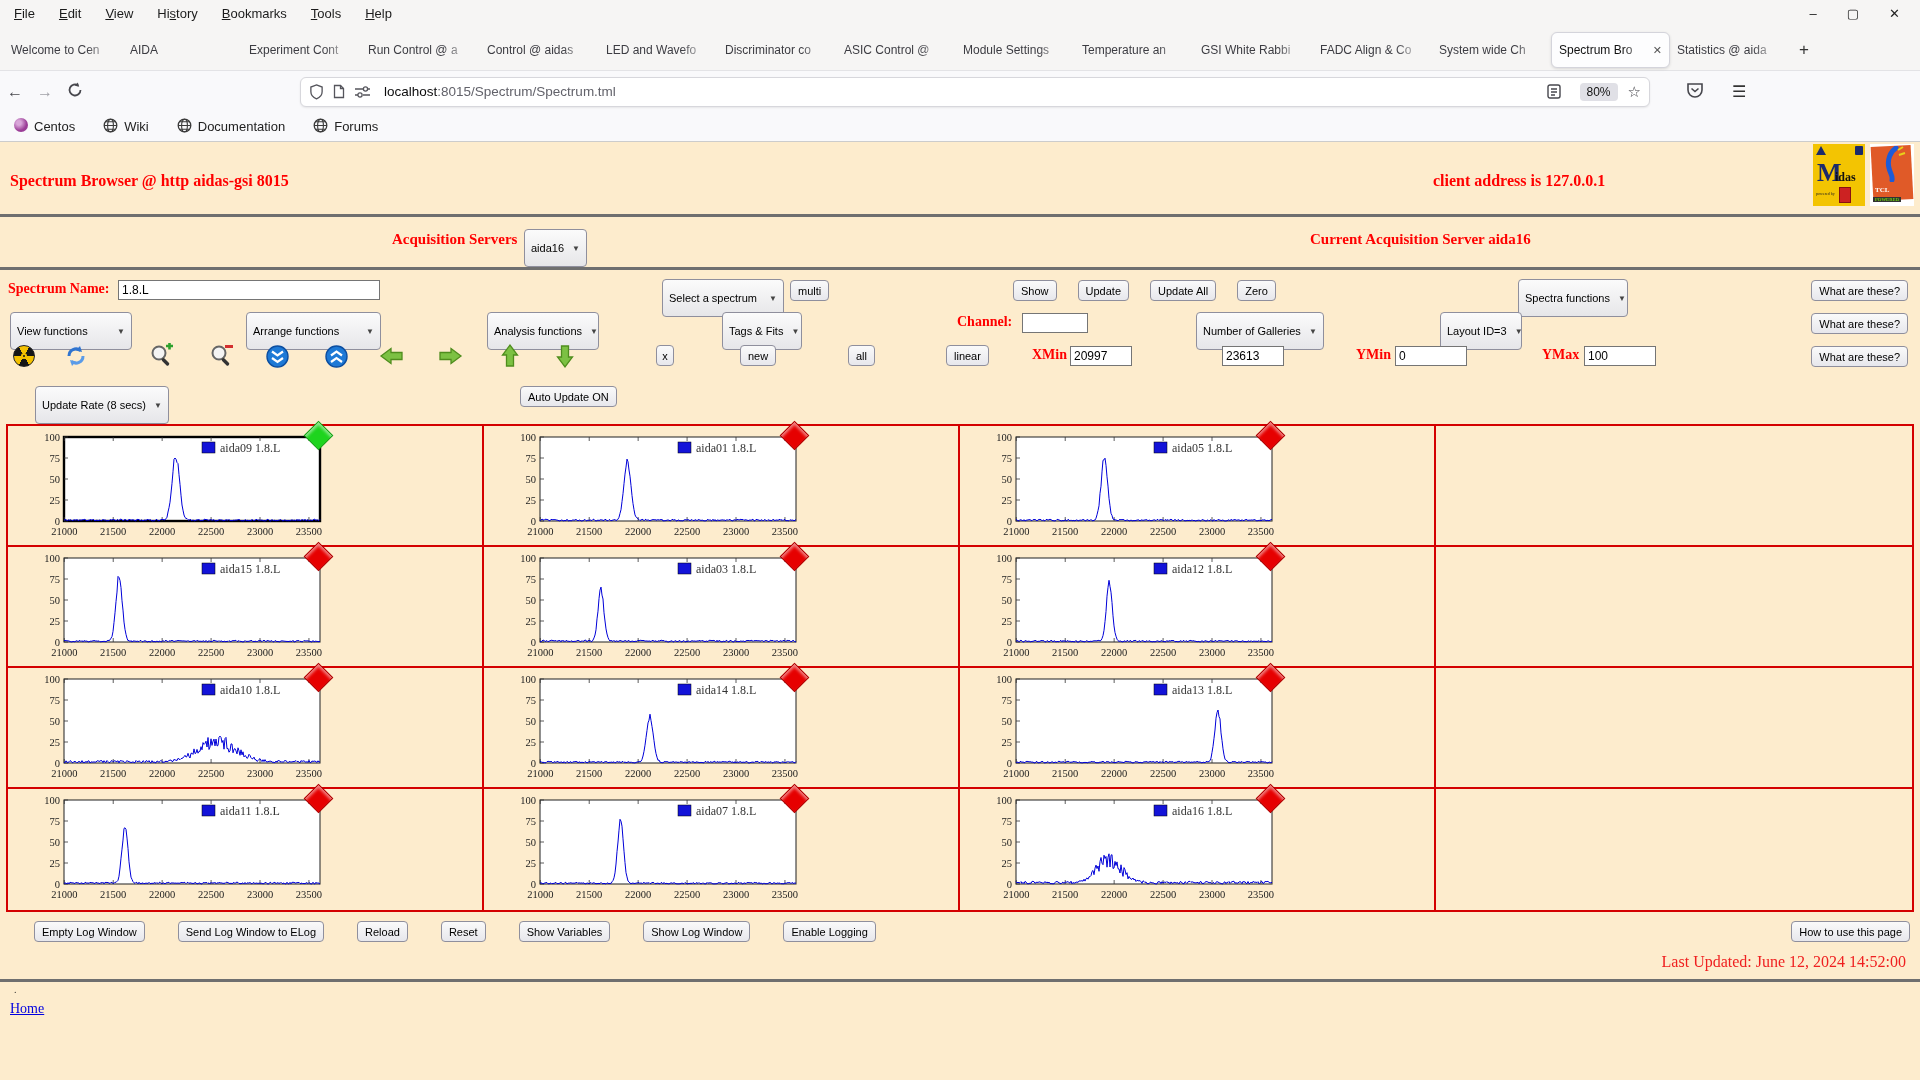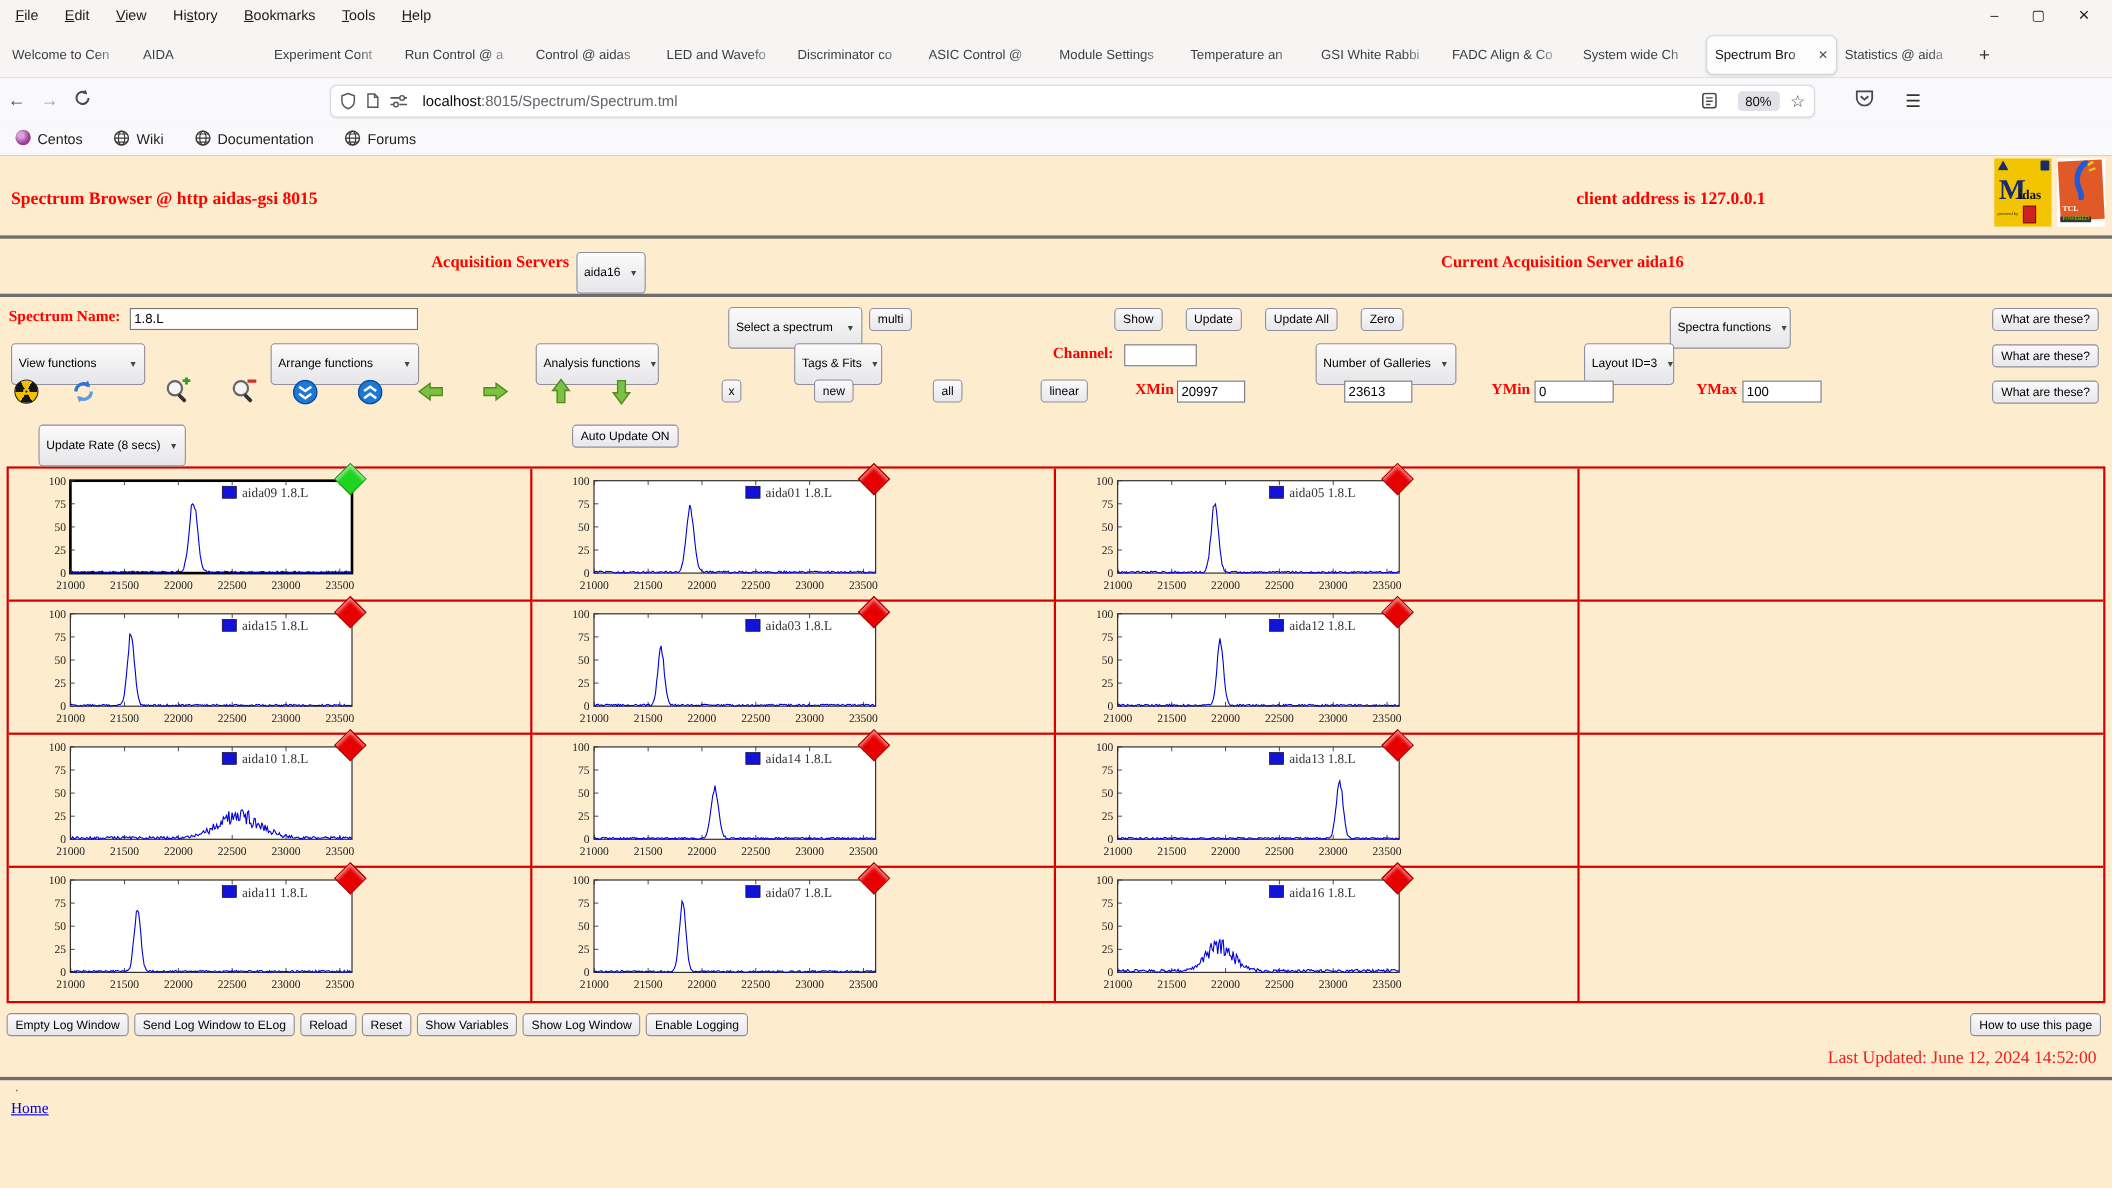--- a/index.html
+++ b/index.html
@@ -84,7 +84,7 @@
 
 .footer-row{position:relative;margin:9px 6px 0 6px;height:24px;}
 .footer-row .btns{display:flex;gap:5px;}
-.footer-row .btns .btn{position:static;}
+.footer-row .btns .btn{position:static;margin-left:28px;}
 .howto{position:absolute;right:4px;top:0;}
 .last-updated{margin-top:8px;text-align:right;padding-right:14px;font-size:16px;color:#ef2020;}
 .final-rule{margin-top:8px;}

